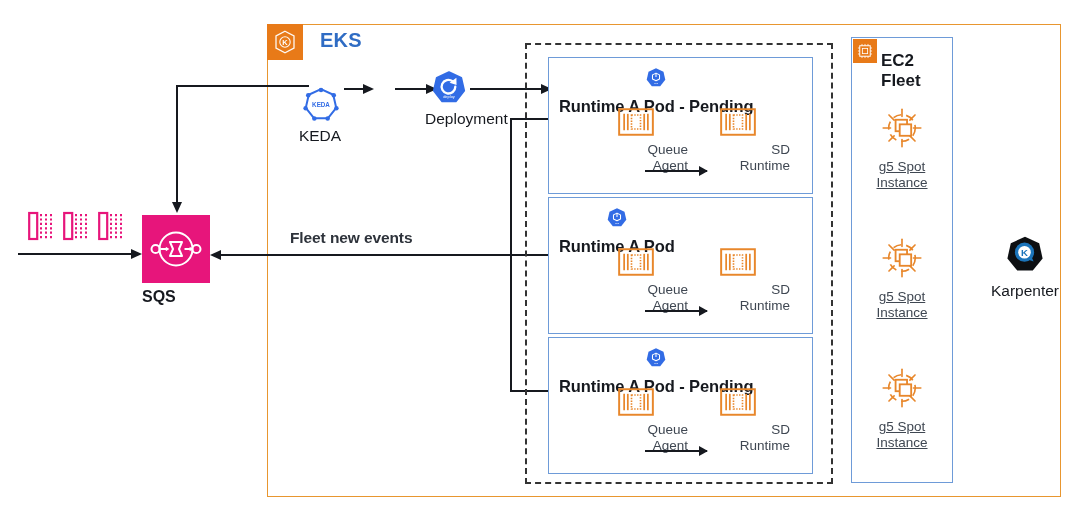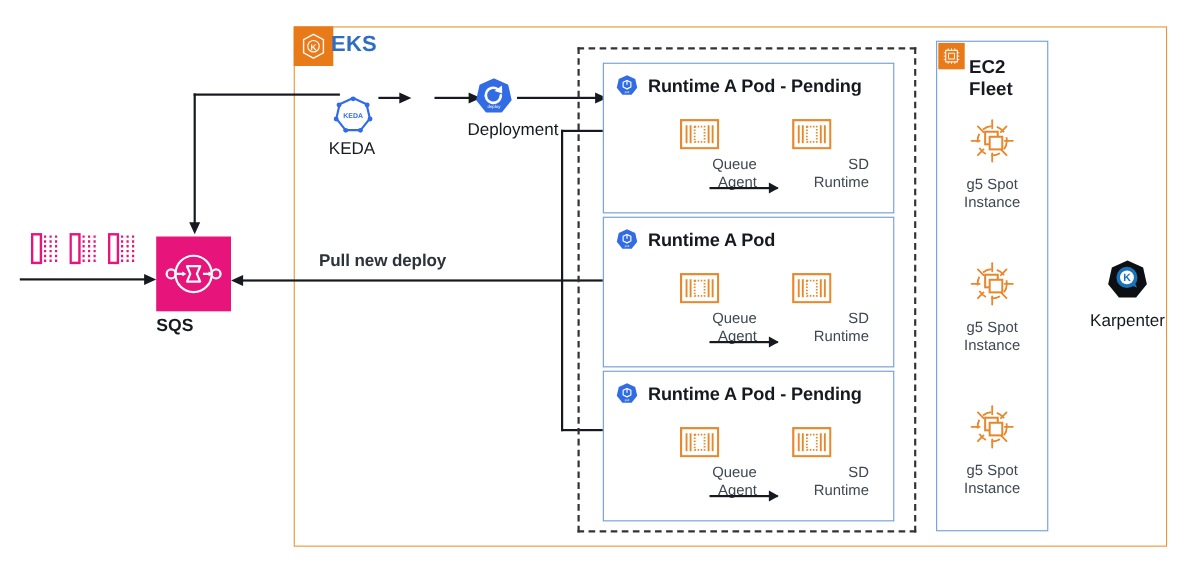--- a/index.html
+++ b/index.html
@@ -23,7 +23,7 @@
     display:flex;align-items:center;justify-content:center;
   }
   #eks-title{
-    left:301px;top:29px;font-size:20px;font-weight:600;color:#2F6CC4;
+    left:320px;top:29px;font-size:20px;font-weight:600;color:#2F6CC4;
     letter-spacing:.2px;
   }
 

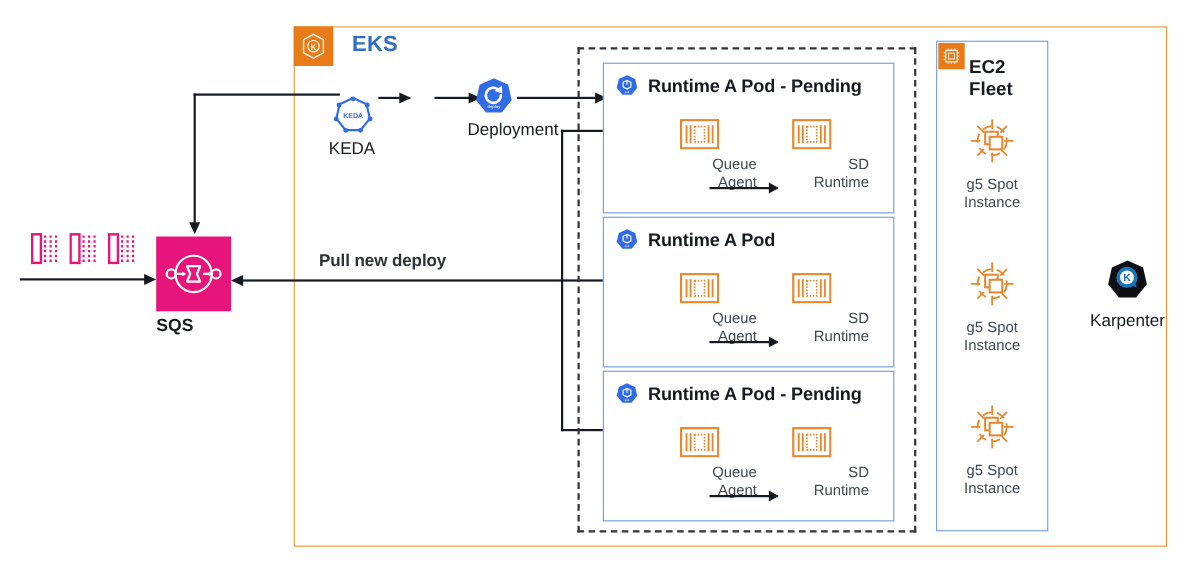--- a/index.html
+++ b/index.html
@@ -42,7 +42,7 @@
   #pod-2{left:548px;top:197px;}
   #pod-3{left:548px;top:337px;}
   .pod-header{
-    position:absolute;left:10px;top:9px;display:flex;align-items:flex-end;gap:8px;
+    position:absolute;left:10px;top:9px;display:flex;align-items:center;gap:8px;flex-direction:column;
   }
   .pod-title{
     font-size:16.5px;font-weight:700;color:#16191F;white-space:nowrap;letter-spacing:-.1px;

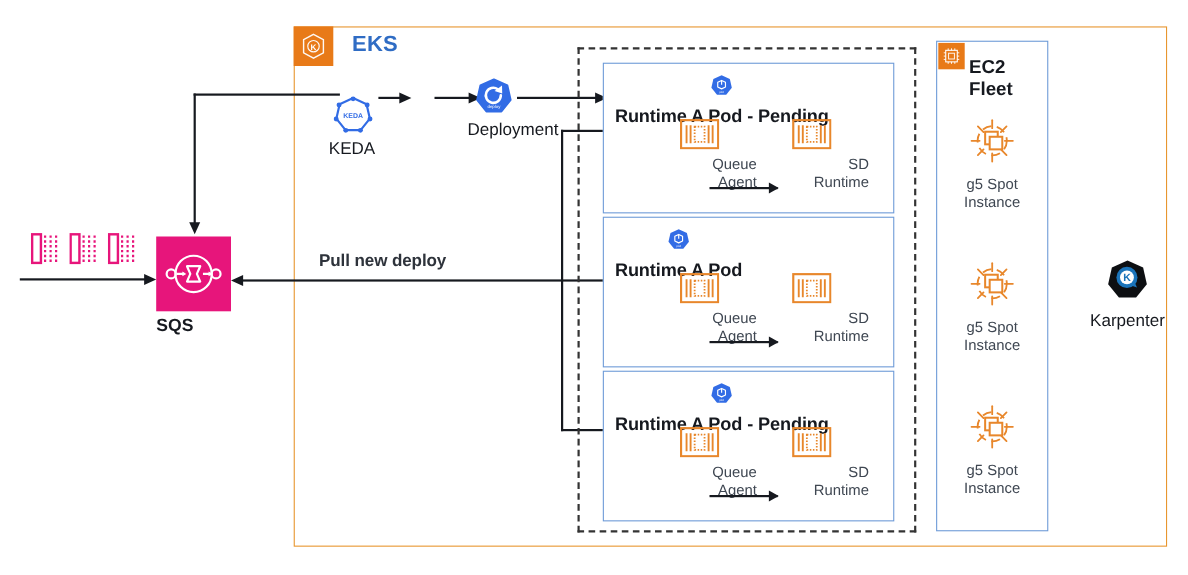--- a/index.html
+++ b/index.html
@@ -83,7 +83,7 @@
   #spot-2{top:236px;}
   #spot-3{top:366px;}
   .spot-label{
-    margin-top:5px;font-size:13.5px;color:#3F4752;line-height:1.2;white-space:pre-line;
+    margin-top:5px;font-size:13.5px;color:#3F4752;line-height:1.2;white-space:pre-line;text-decoration:underline;
   }
 
   

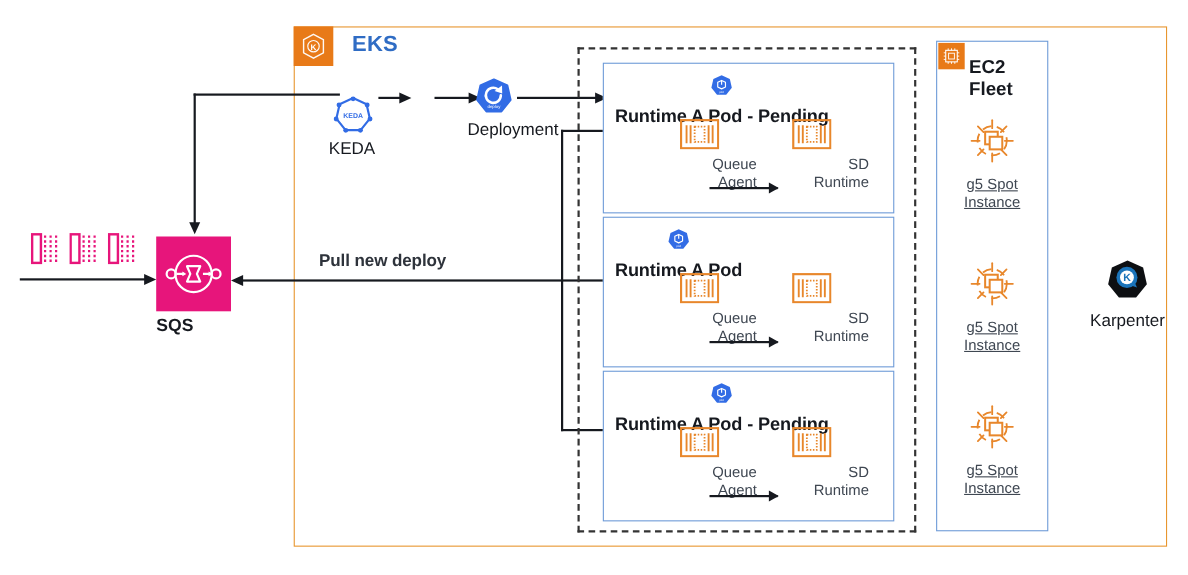--- a/index.html
+++ b/index.html
@@ -251,7 +251,7 @@
 
   <div class="abs ln arrowR" id="ln-dep-pod"></div>
 
-  <div class="abs" id="pull-label">Pull new deploy</div>
+  <div class="abs" id="pull-label">Fleet new events</div>
   <div class="abs ln arrowL" id="ln-pull"></div>
   <div class="abs ln" id="ln-riser"></div>
   <div class="abs ln arrowR" id="ln-branch-top"></div>

